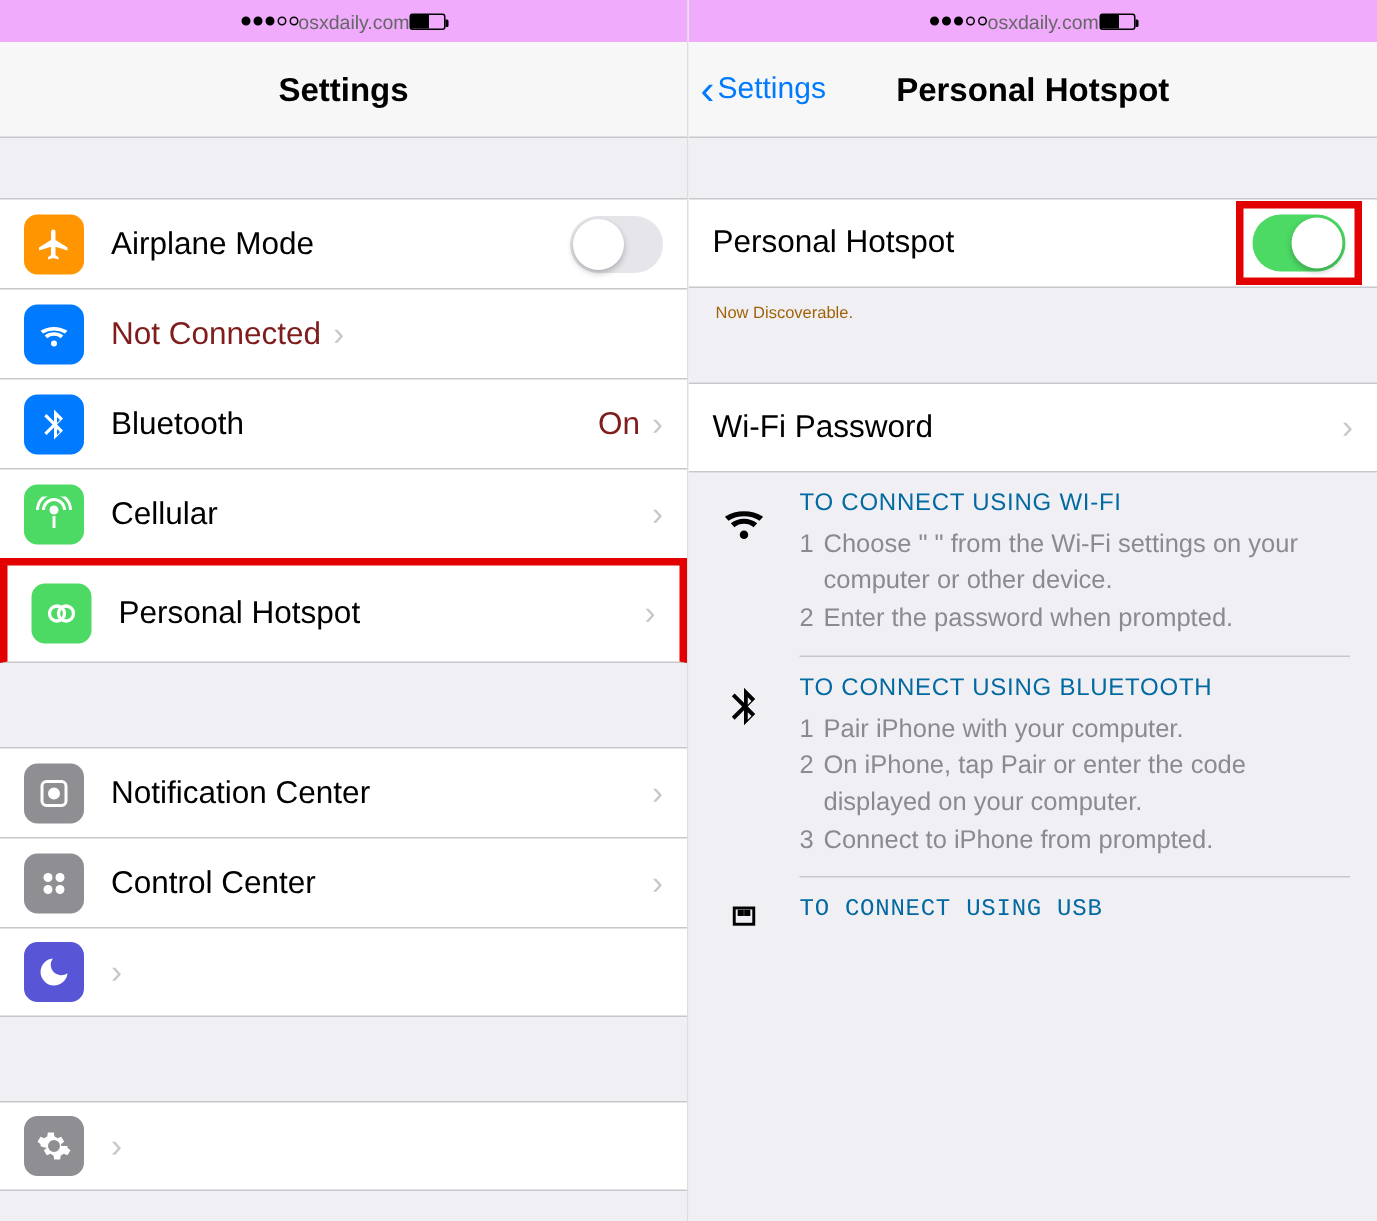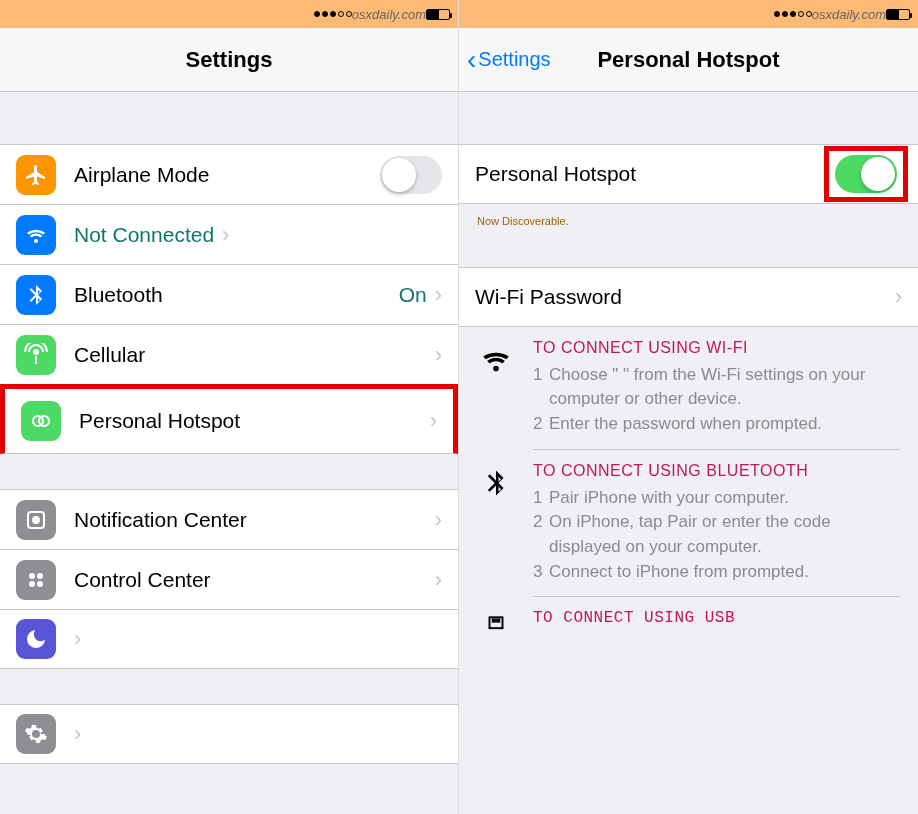--- a/index.html
+++ b/index.html
@@ -21,13 +21,12 @@
   }
   .status-bar {
     height: 28px;
-    background: #fdba74;
+    background: #f0abfc;
     display: flex;
     align-items: center;
-    justify-content: flex-end;
+    justify-content: center;
     padding: 0 8px;
     font-size: 12px;
-    font-style: italic;
   }
   .status-left { display: flex; align-items: center; gap: 4px; }
   .signal-dots { display: flex; gap: 2px; }

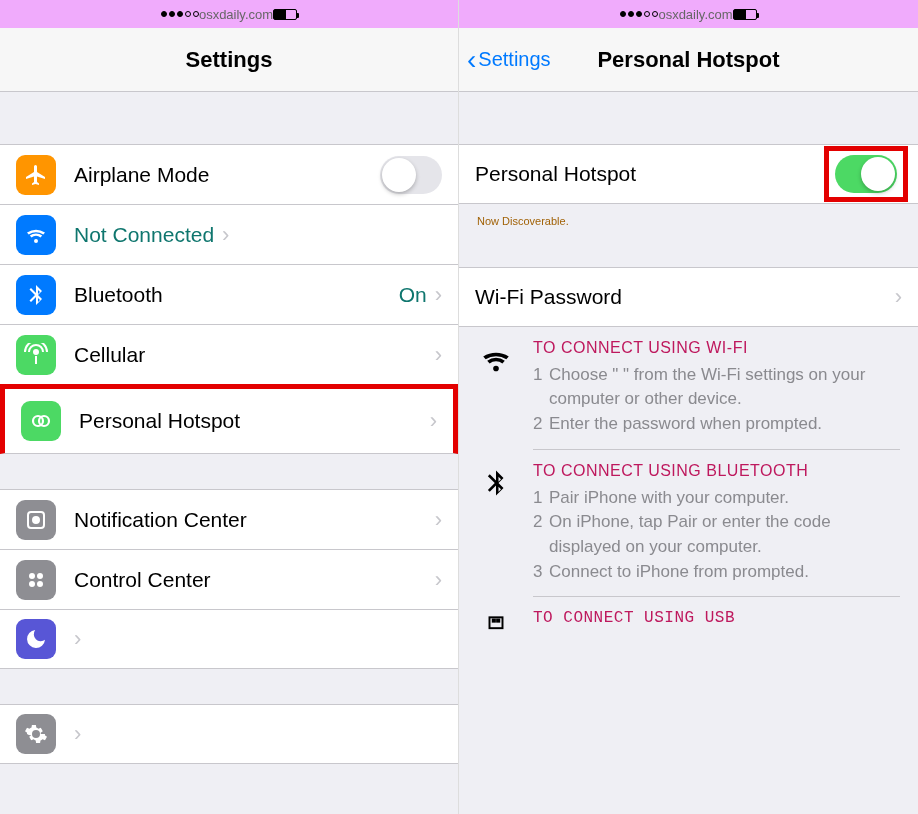--- a/index.html
+++ b/index.html
@@ -60,7 +60,7 @@
   .content { overflow-y: auto; height: calc(814px - 28px - 64px); }
 
   .group { margin-top: 35px; }
-  .group.first { margin-top: 52px; }
+  .group.first { margin-top: 40px; }
   .group.tight { margin-top: 30px; }
 
   .cell {

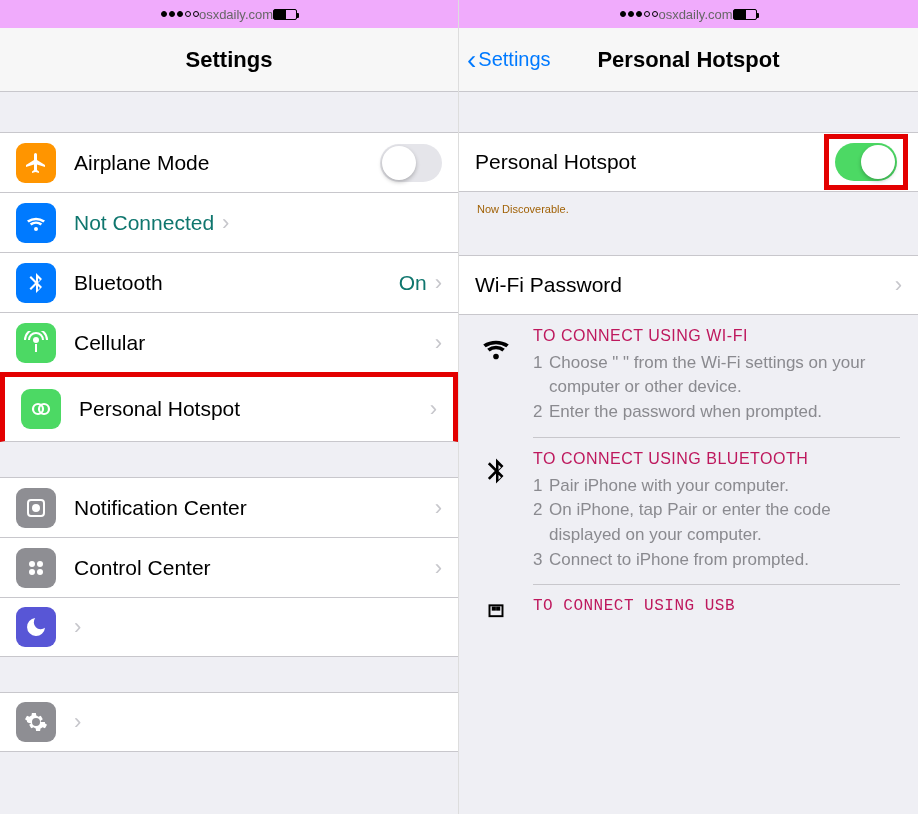--- a/index.html
+++ b/index.html
@@ -81,7 +81,7 @@
   }
   .icon-box svg { width: 24px; height: 24px; }
   .cell-label { font-size: 21px; color: #000; flex: 1; }
-  .cell-detail { font-size: 21px; color: #0f766e; margin-right: 8px; }
+  .cell-detail { font-size: 21px; color: #7f1d1d; margin-right: 8px; }
   .chev { color: #c7c7cc; font-size: 22px; }
 
   .toggle {

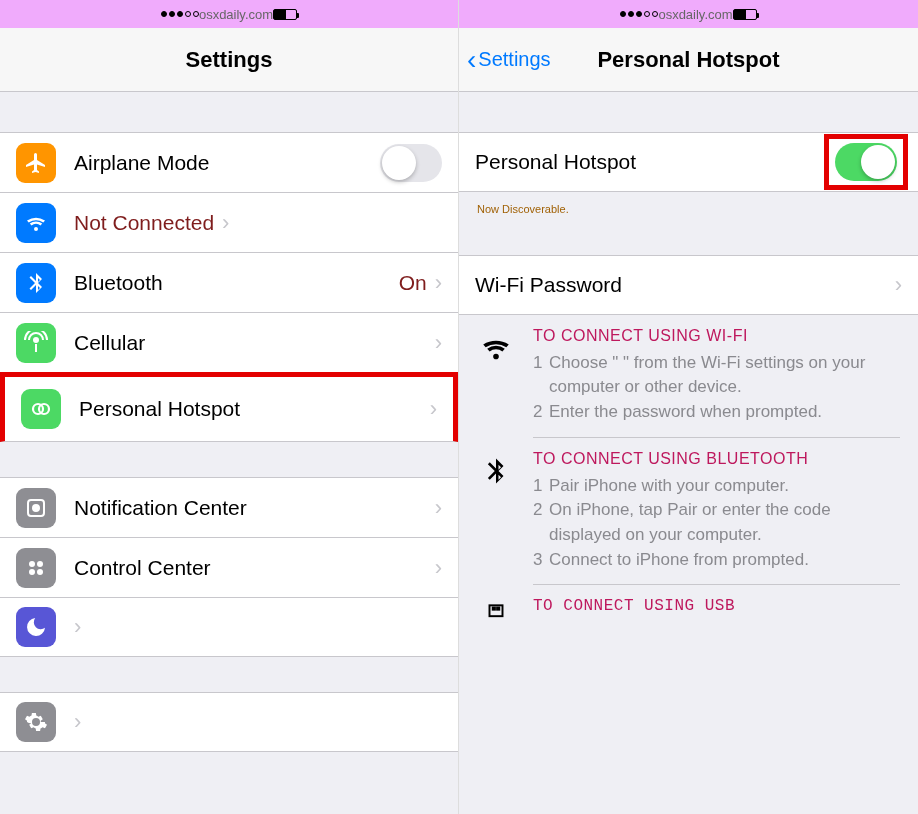--- a/index.html
+++ b/index.html
@@ -115,7 +115,7 @@
   }
   .instr .instr-body { flex: 1; }
   .instr-title {
-    font-size: 16px; letter-spacing: 0.5px; color: #be185d; margin-bottom: 6px;
+    font-size: 16px; letter-spacing: 0.5px; color: #0369a1; margin-bottom: 6px;
   }
   .instr-line {
     font-size: 17px; color: #8a8a8f; line-height: 1.45; display: flex;

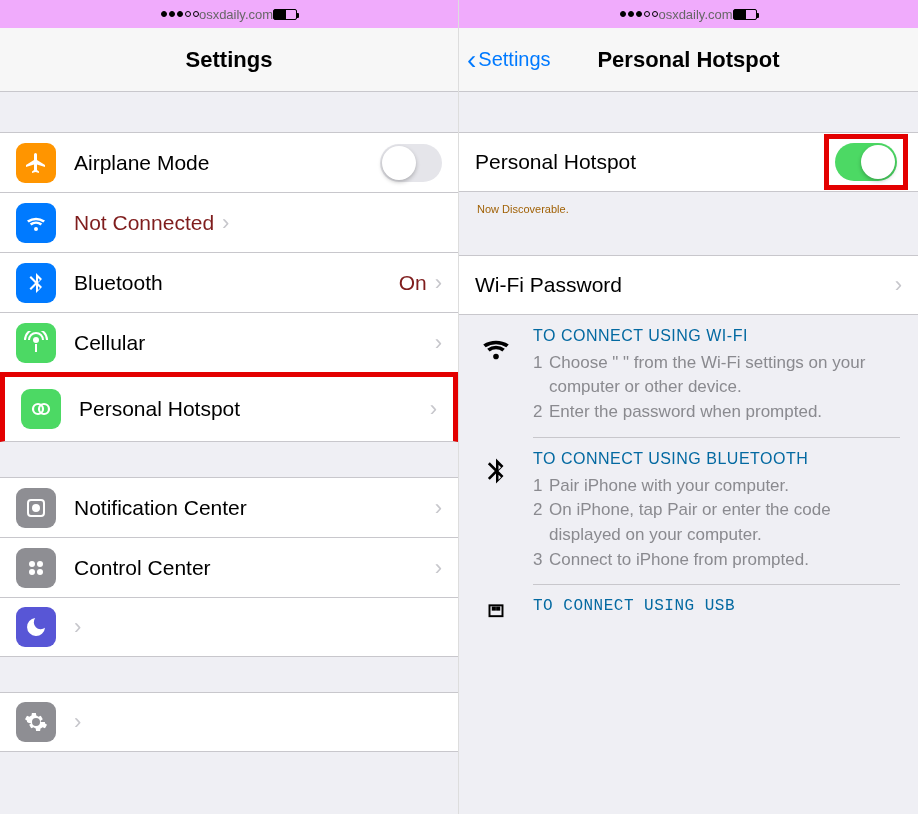--- a/index.html
+++ b/index.html
@@ -59,7 +59,7 @@
 
   .content { overflow-y: auto; height: calc(814px - 28px - 64px); }
 
-  .group { margin-top: 35px; }
+  .group { margin-top: 56px; }
   .group.first { margin-top: 40px; }
   .group.tight { margin-top: 30px; }
 

